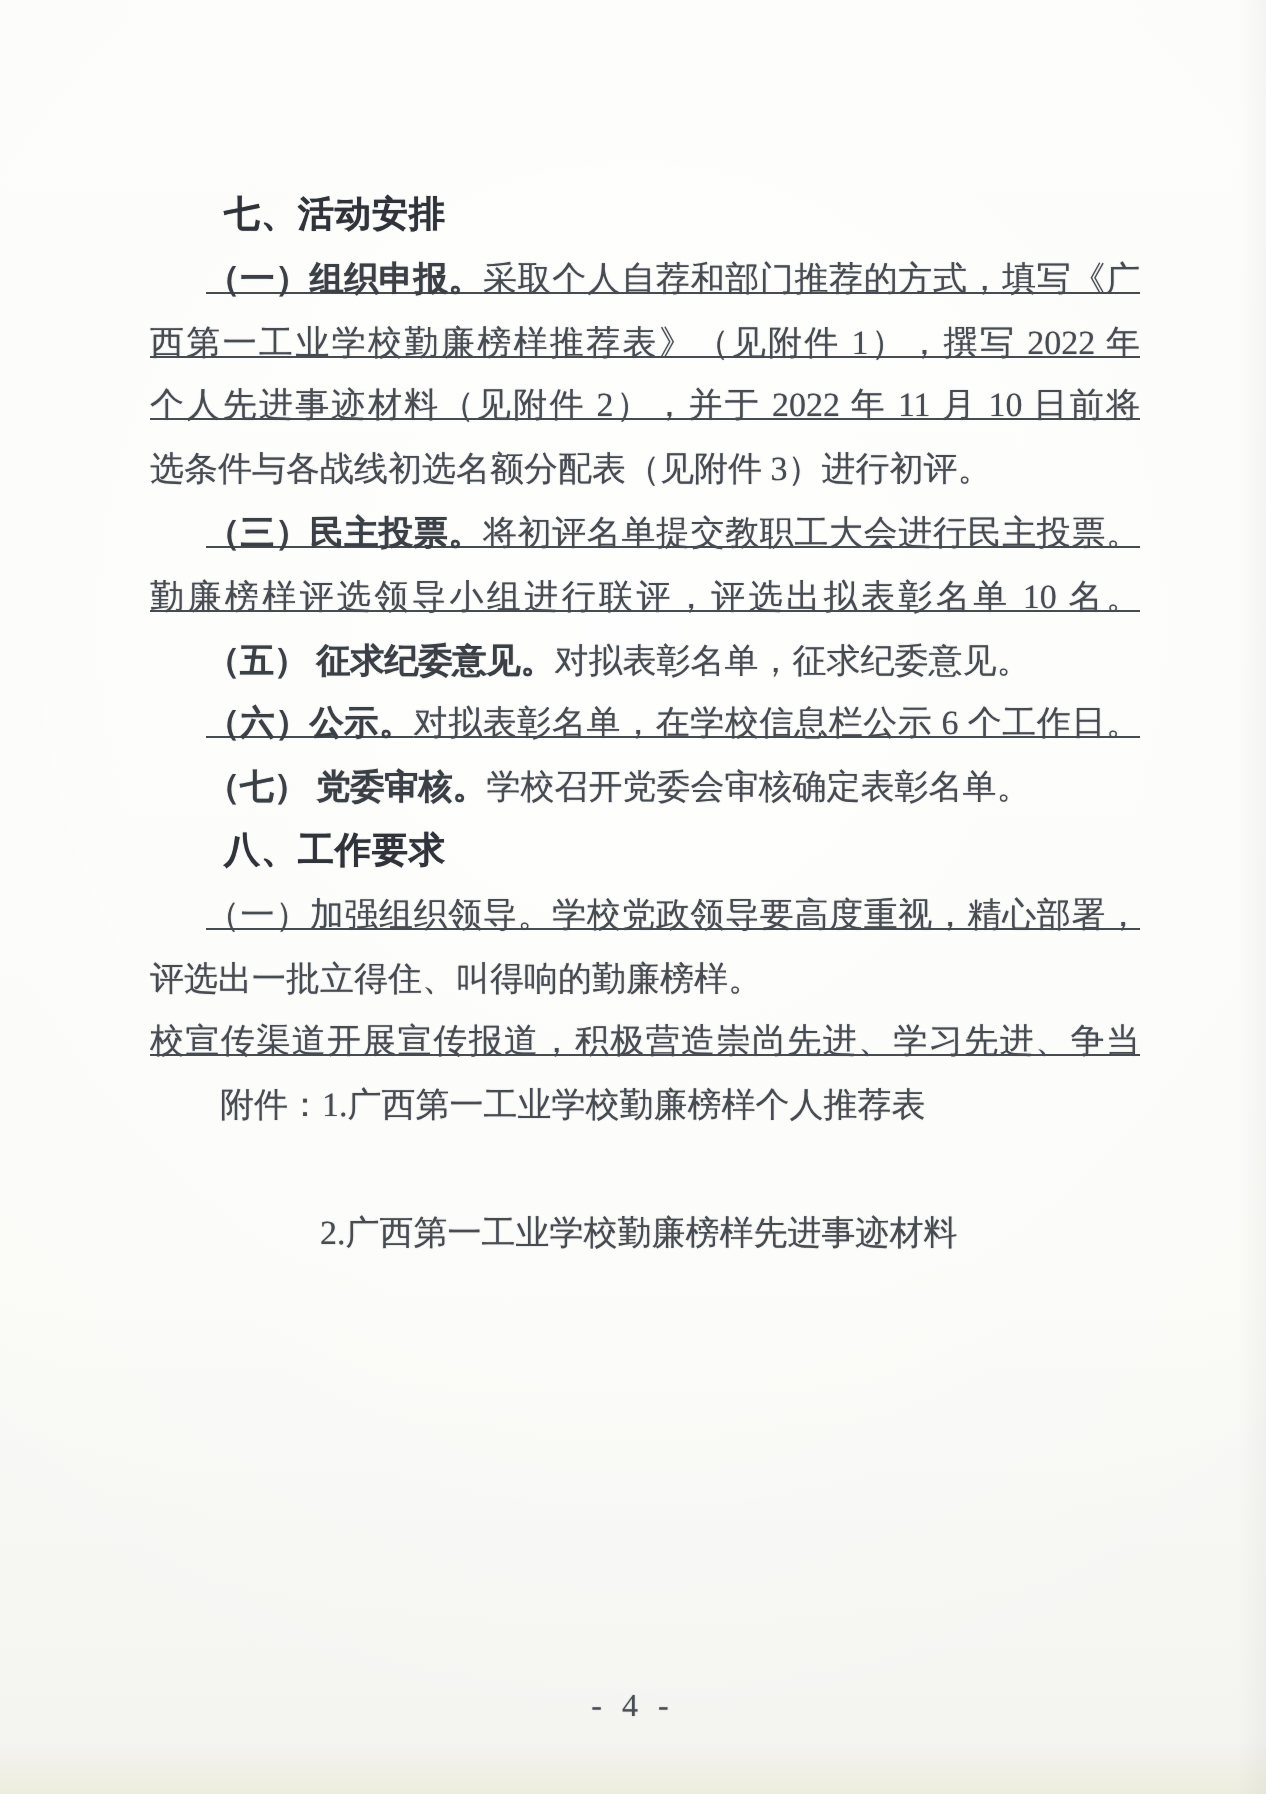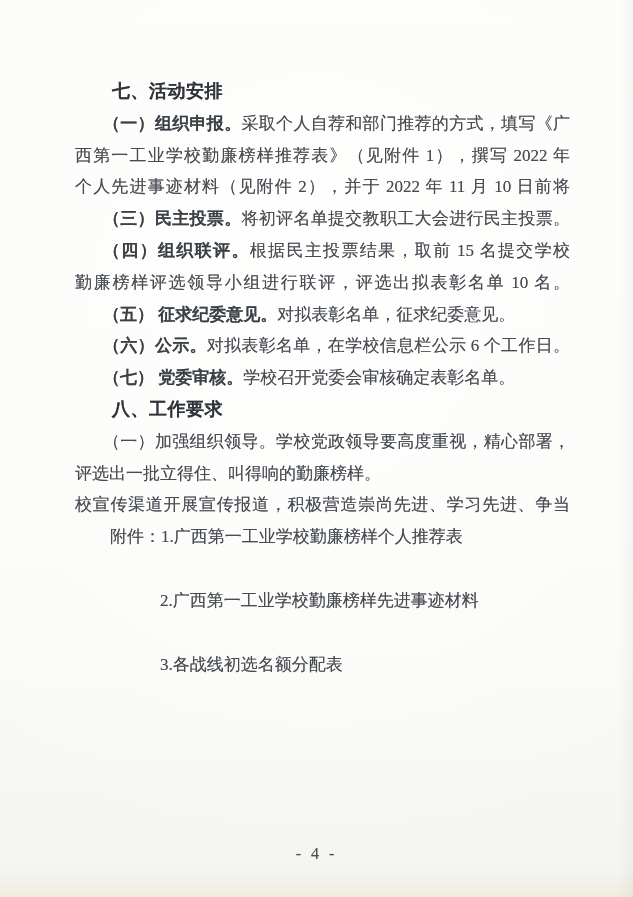--- a/index.html
+++ b/index.html
@@ -29,7 +29,7 @@
   .content {
     position: absolute;
     left: 75px;
-    top: 76px;
+    top: 92px;
     width: 495px;
   }
   .ln {

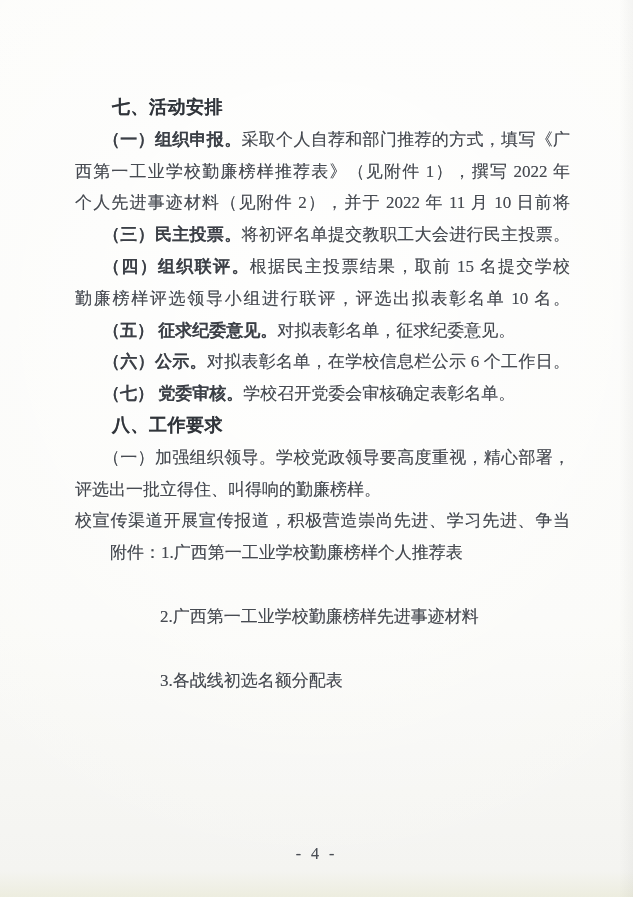--- a/index.html
+++ b/index.html
@@ -44,6 +44,7 @@
     white-space: normal;
     text-align: justify;
     text-align-last: justify;
+    text-decoration: underline;
   }
   .ln.indent   { padding-left: 28px; }
   .ln.heading  {

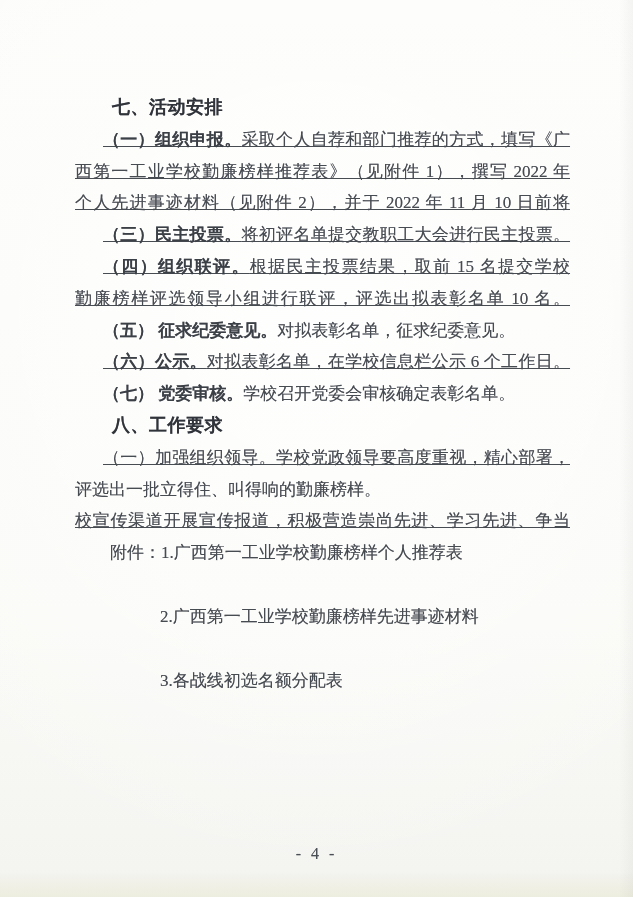--- a/index.html
+++ b/index.html
@@ -86,6 +86,7 @@
     <div class="ln justify">西第一工业学校勤廉榜样推荐表》（见附件 1），撰写 2022 年</div>
     <div class="ln justify">个人先进事迹材料（见附件 2），并于 2022 年 11 月 10 日前将</div>
 
+    <div class="ln">选条件与各战线初选名额分配表（见附件 3）进行初评。</div>
 
     <div class="ln indent justify"><span class="b">（三）民主投票。</span><span>将初评名单提交教职工大会进行民主投票。</span></div>
 

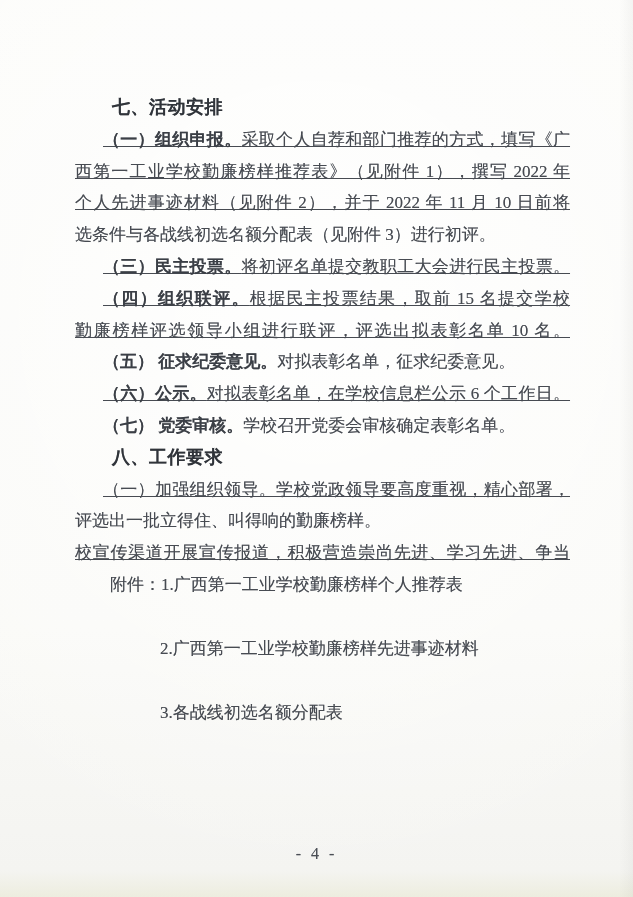--- a/index.html
+++ b/index.html
@@ -90,7 +90,6 @@
 
     <div class="ln indent justify"><span class="b">（三）民主投票。</span><span>将初评名单提交教职工大会进行民主投票。</span></div>
 
-    <div class="ln indent justify"><span class="b">（四）组织联评。</span><span>根据民主投票结果，取前 15 名提交学校</span></div>
     <div class="ln justify">勤廉榜样评选领导小组进行联评，评选出拟表彰名单 10 名。</div>
 
     <div class="ln indent"><span class="b">（五） 征求纪委意见。</span><span>对拟表彰名单，征求纪委意见。</span></div>

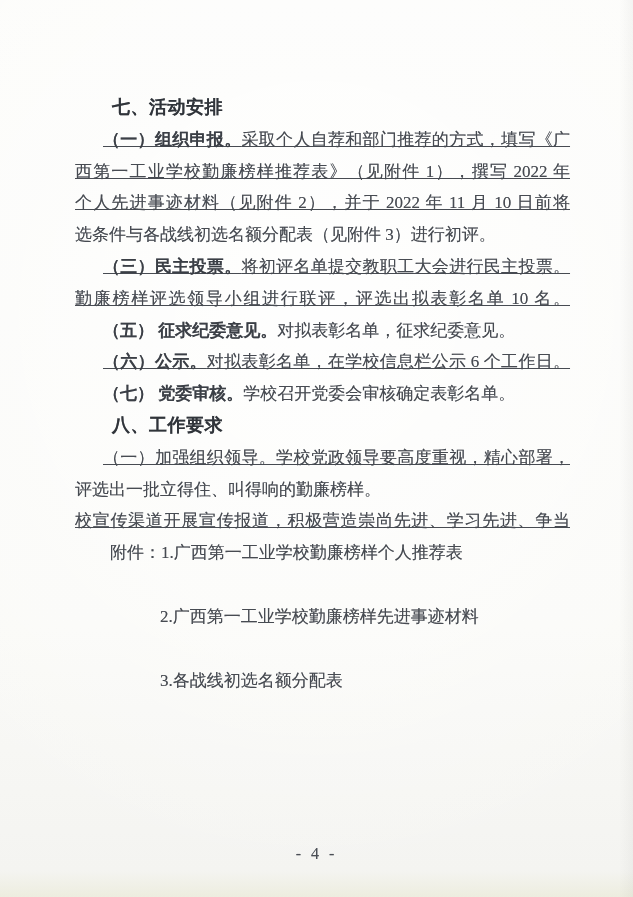--- a/index.html
+++ b/index.html
@@ -108,7 +108,6 @@
 
     <div class="ln attach-head">附件：1.广西第一工业学校勤廉榜样个人推荐表</div>
     <div class="ln attach-item">2.广西第一工业学校勤廉榜样先进事迹材料</div>
-    <div class="ln attach-item">3.各战线初选名额分配表</div>
 
   </div>
 

